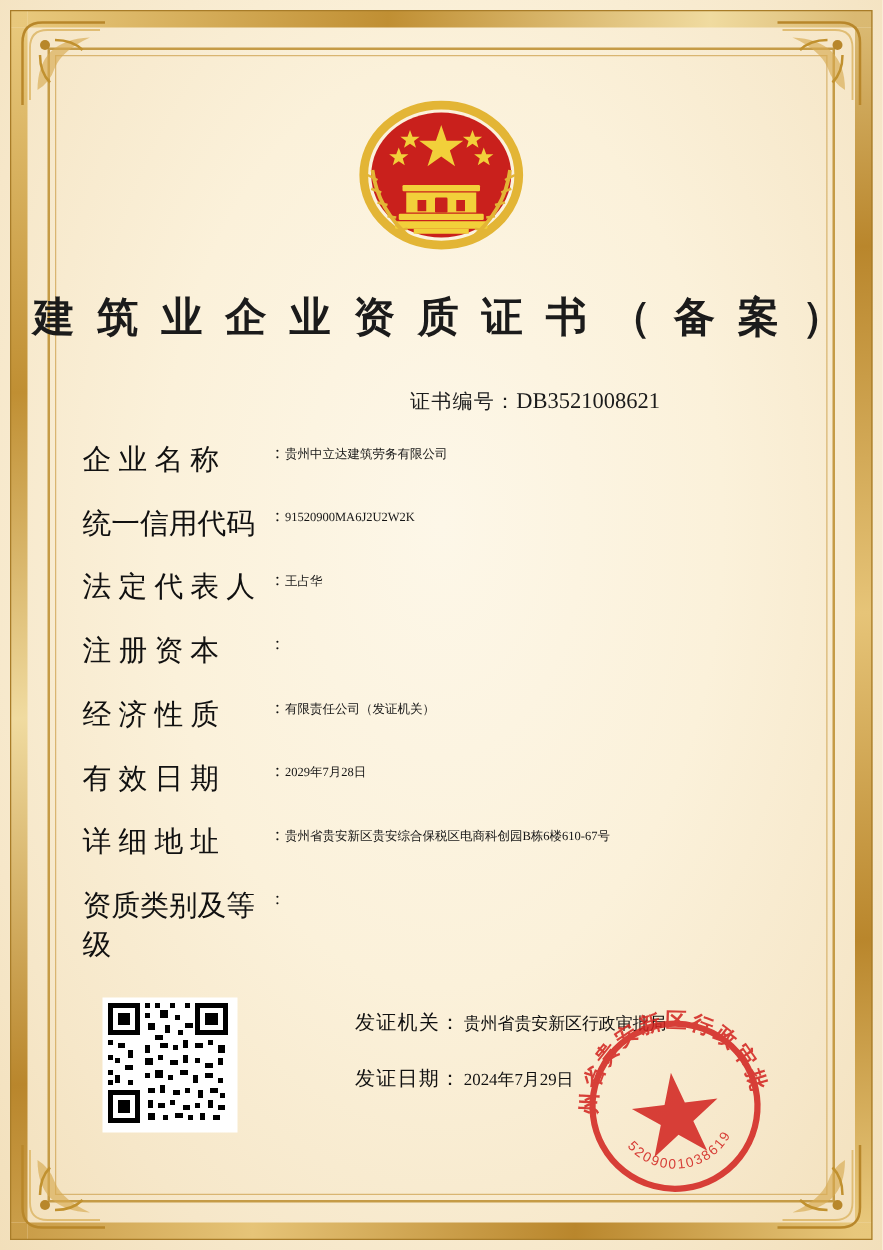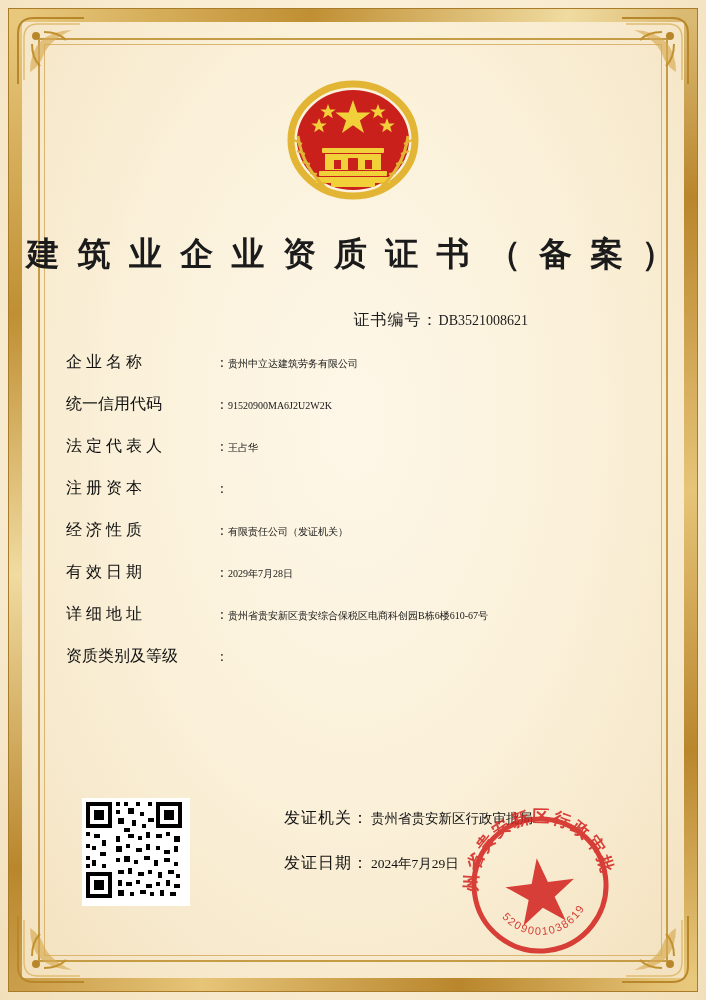--- a/index.html
+++ b/index.html
@@ -72,7 +72,7 @@
     font-size:16px;color:#1b1b1b;
     letter-spacing:1px;
   }
-  .cert-no .num{font-size:14px;letter-spacing:0;}
+  .cert-no .num{font-size:18px;letter-spacing:0;}
 
   
   .fields{

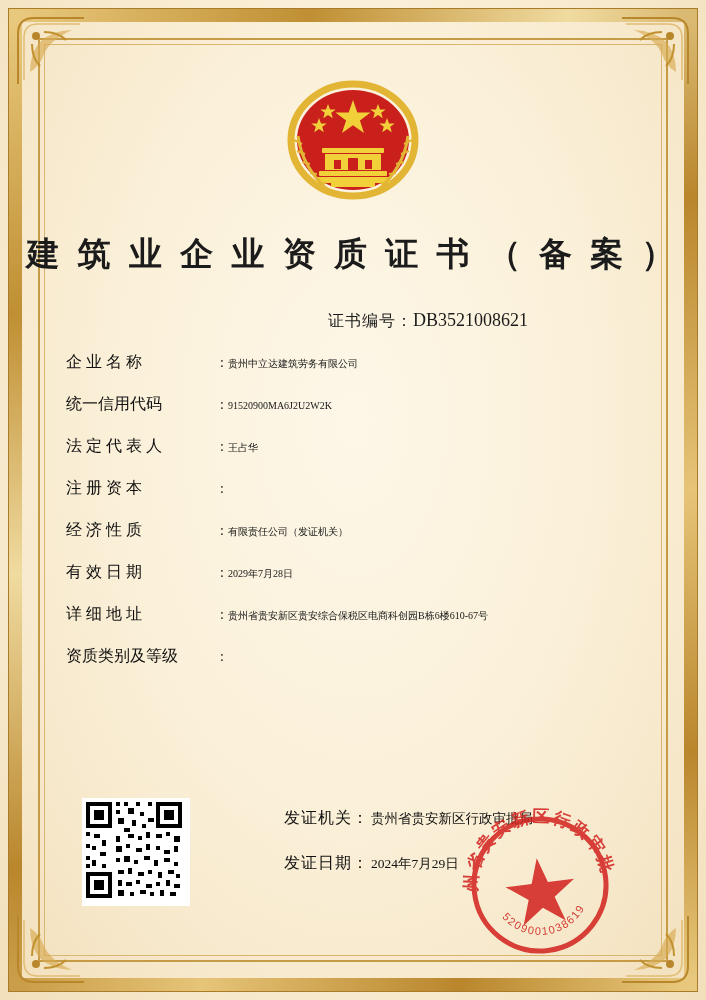--- a/index.html
+++ b/index.html
@@ -87,7 +87,7 @@
   .row .label{
     width:150px;
     flex:0 0 150px;
-    font-size:16px;
+    font-size:23px;
     color:#111;
     letter-spacing:0px;
     font-weight:500;

